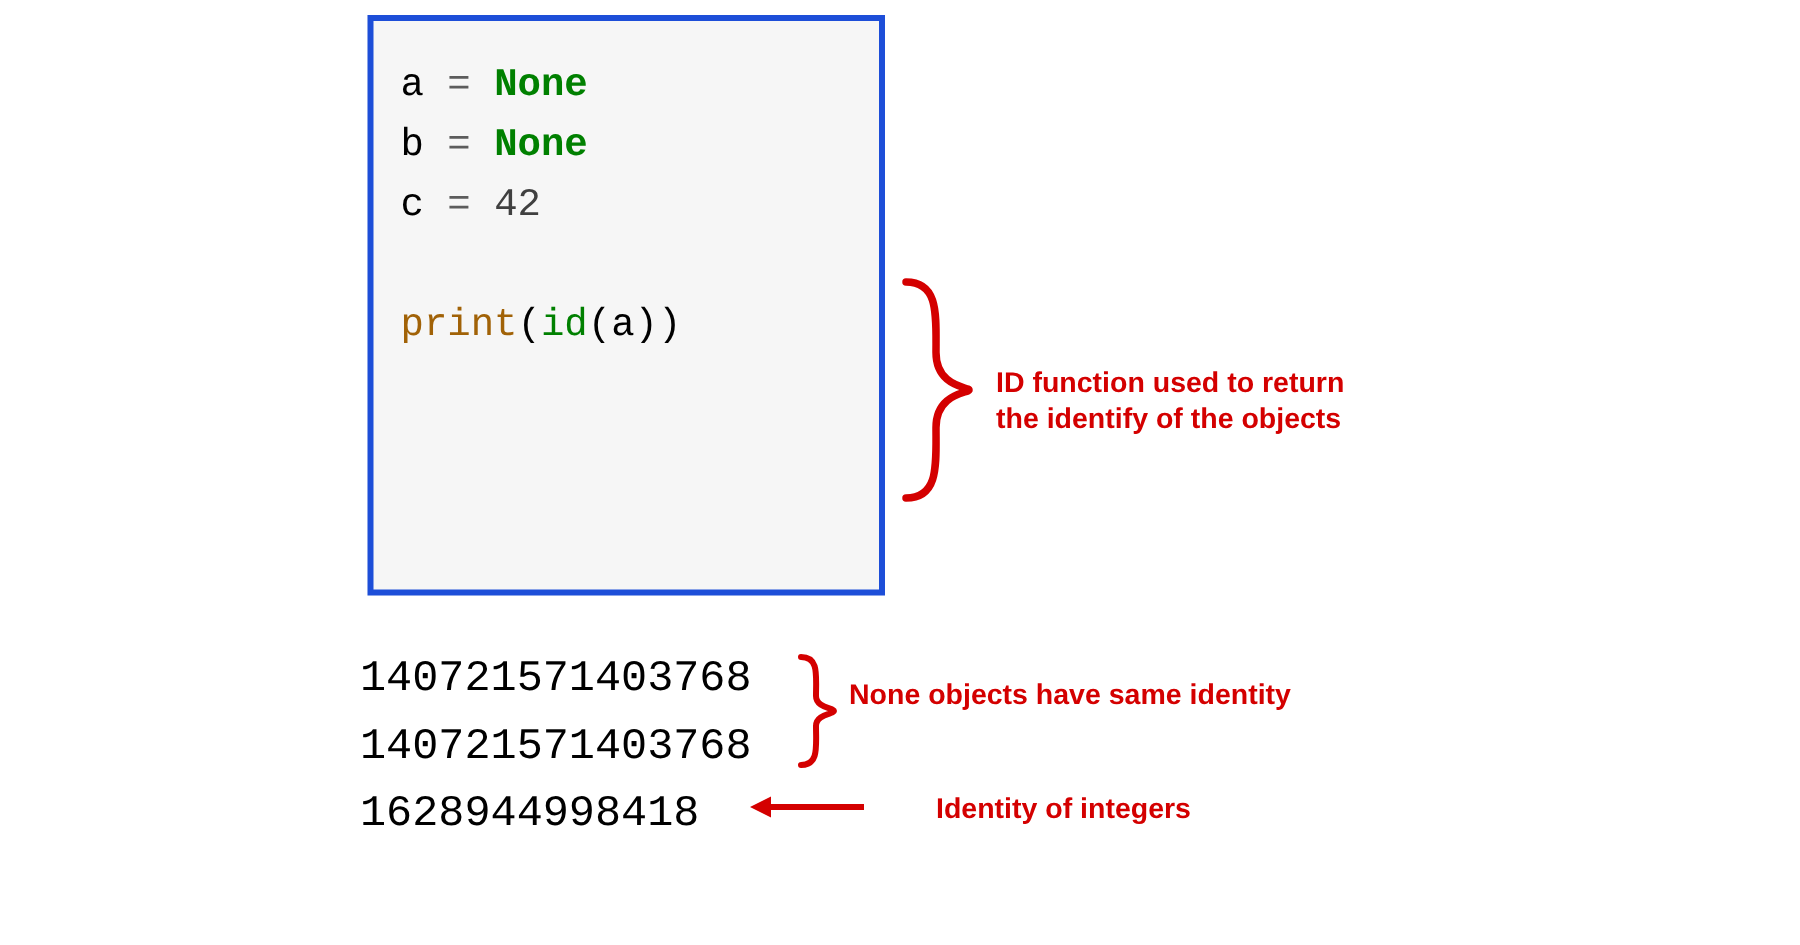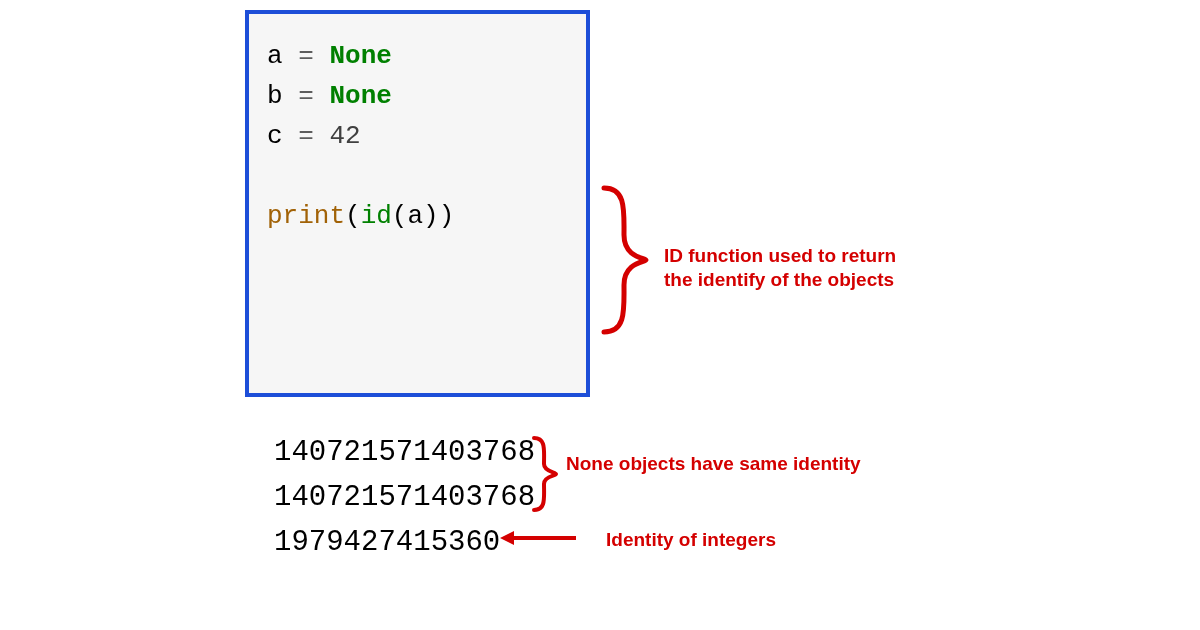--- a/index.html
+++ b/index.html
@@ -44,7 +44,7 @@
 
   .output {
     position: absolute;
-    left: 274px;
+    left: 240px;
     top: 430px;
     font-family: "Consolas", "Menlo", "Courier New", monospace;
     font-size: 29px;

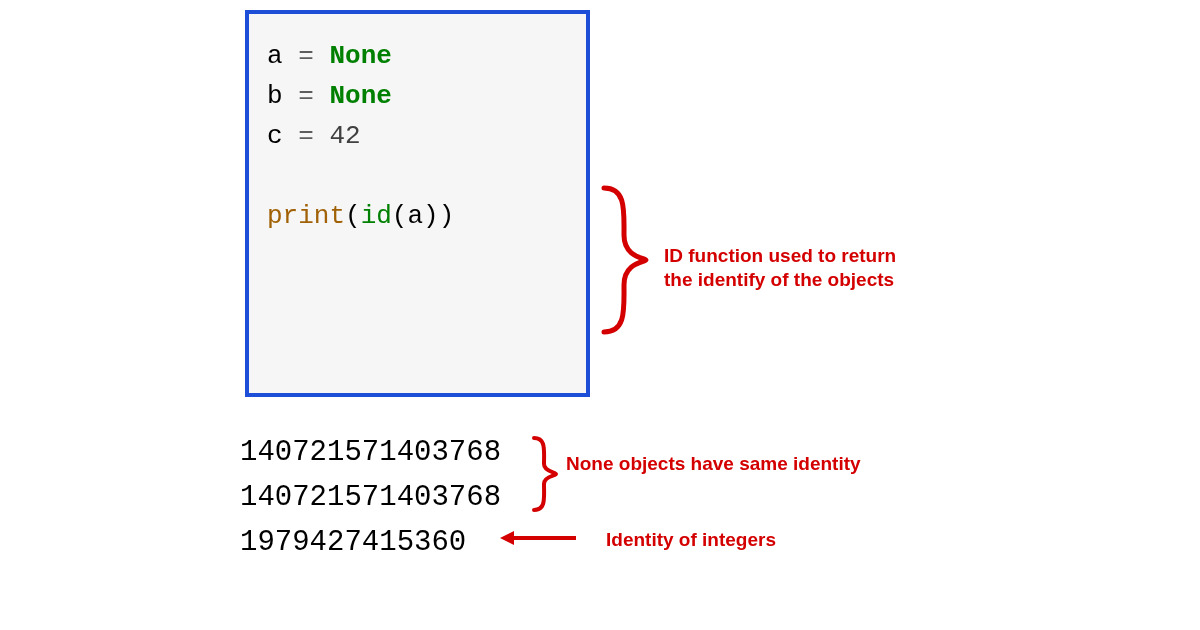--- a/index.html
+++ b/index.html
@@ -91,7 +91,7 @@
   <div class="output">
     <div class="out-line">140721571403768</div>
     <div class="out-line">140721571403768</div>
-    <div class="out-line">1979427415360</div>
+    <div class="out-line">1628944998418</div>
   </div>
 
   <svg class="brace-svg" style="left:528px; top:432px;" width="34" height="84" viewBox="0 0 34 84">

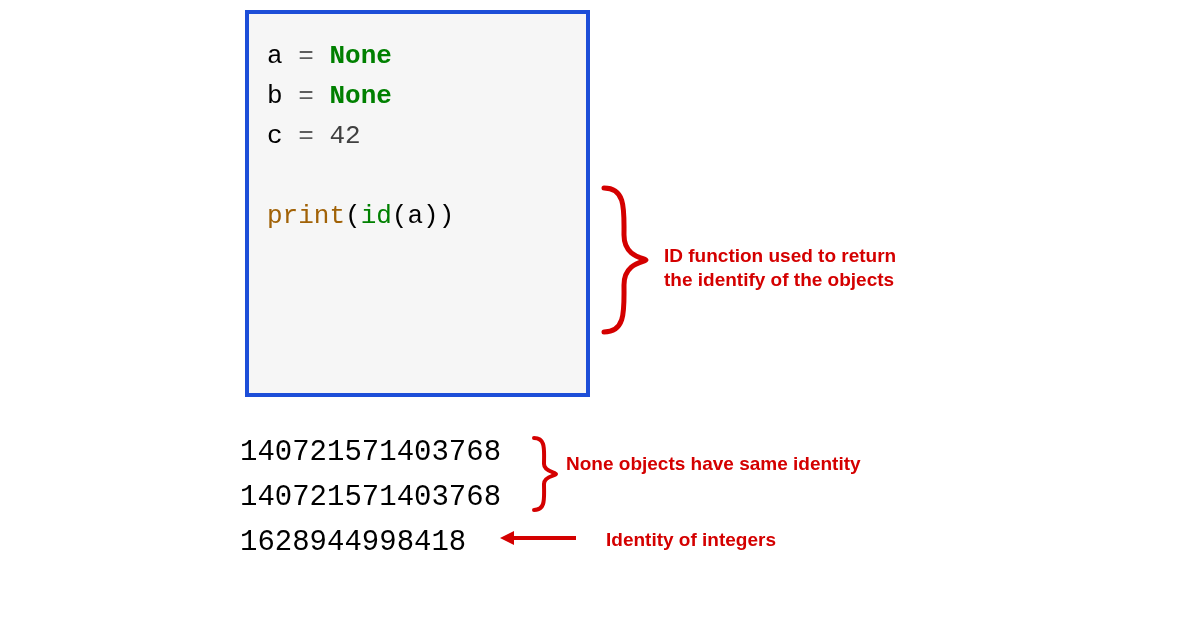--- a/index.html
+++ b/index.html
@@ -109,7 +109,7 @@
     <polygon points="2,10 16,3 16,17" fill="#d40000"></polygon>
   </svg>
 
-  <div class="anno" style="left:606px; top:528px;">Identity of integers</div>
+  <div class="anno" style="left:624px; top:528px;">Identity of integers</div>
 
 </div>
 

